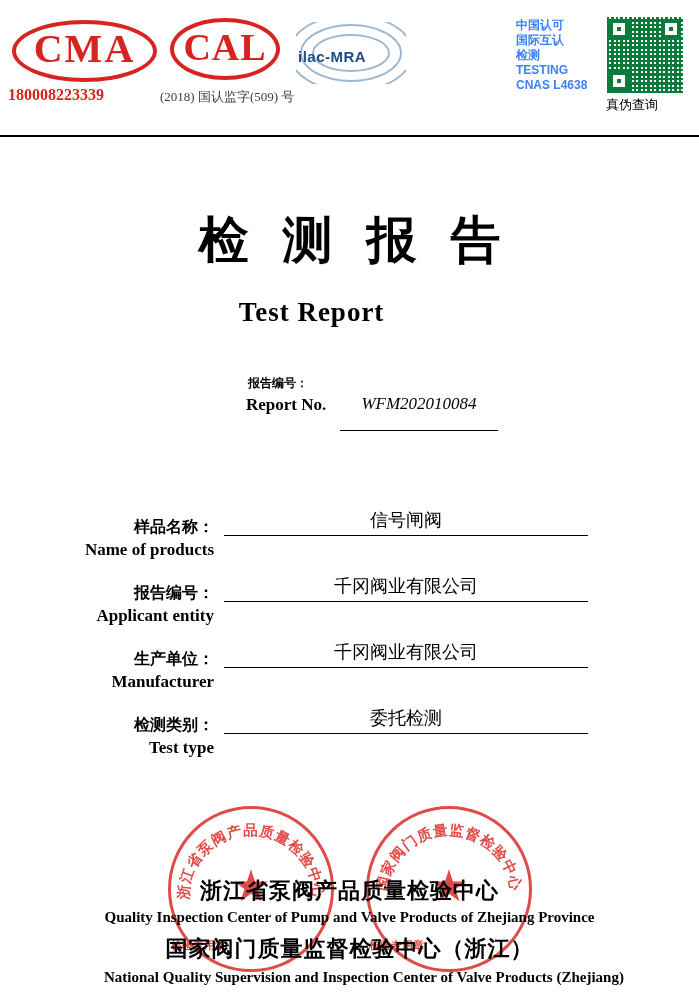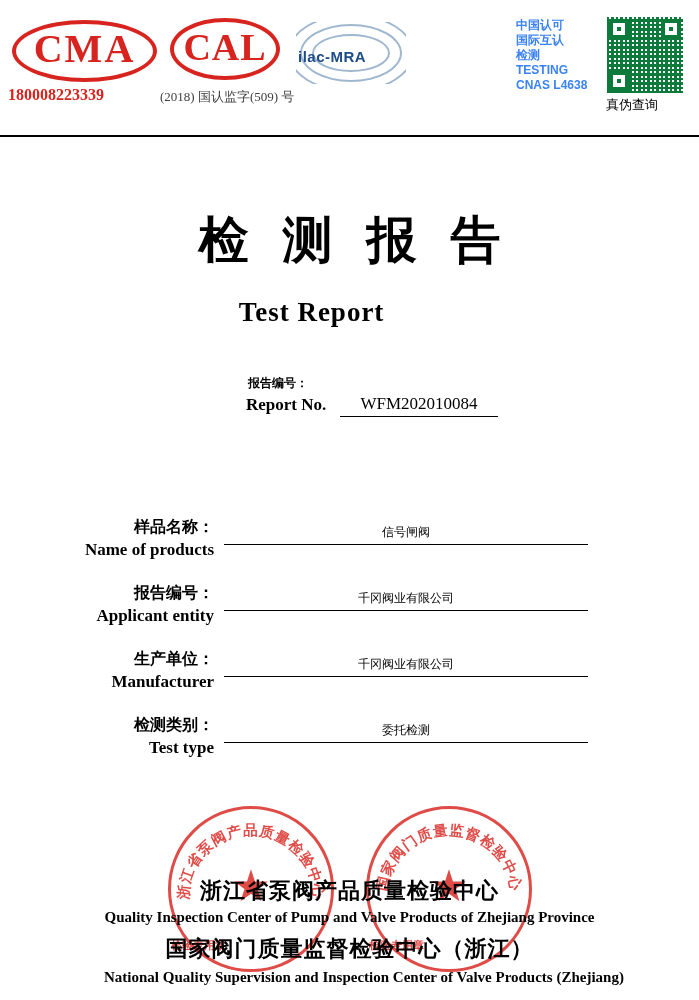--- a/index.html
+++ b/index.html
@@ -288,7 +288,8 @@
     text-align: center;
     font-family: "Liberation Serif", serif;
     font-size: 17px;
-    padding-bottom: 2px;
+    padding-bottom: 16px;
+    font-style: italic;
   }
 
   

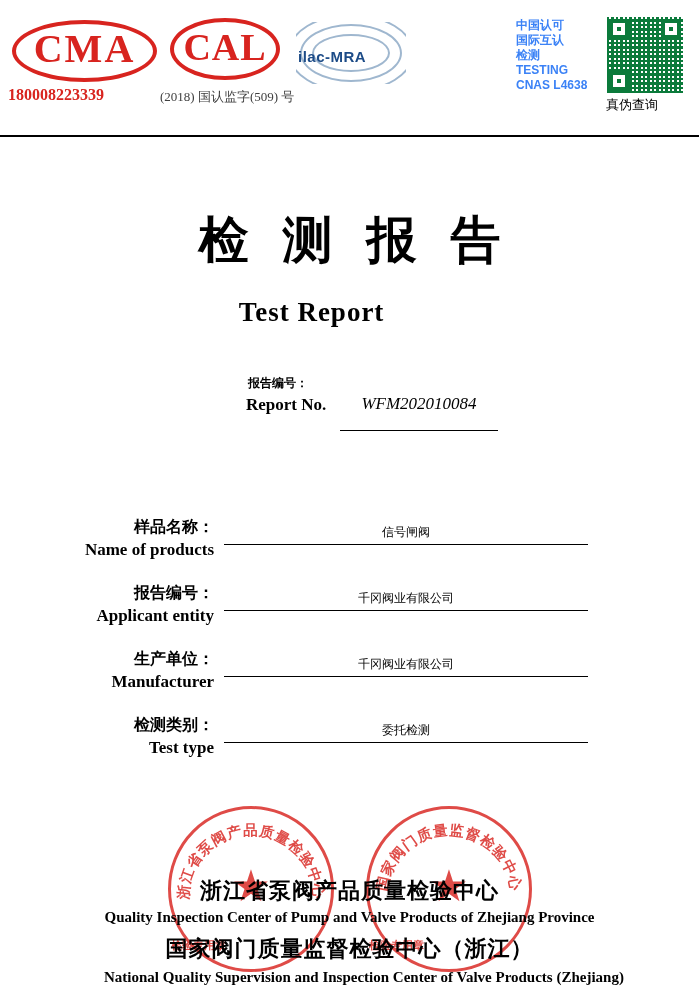--- a/index.html
+++ b/index.html
@@ -325,12 +325,12 @@
   .field-value {
     position: absolute;
     left: 224px;
-    top: 24px;
+    top: 8px;
     width: 364px;
     border-bottom: 1px solid #000;
     text-align: center;
     font-family: "DejaVu Sans", sans-serif;
-    font-size: 12px;
+    font-size: 18px;
     padding-bottom: 3px;
   }
 

